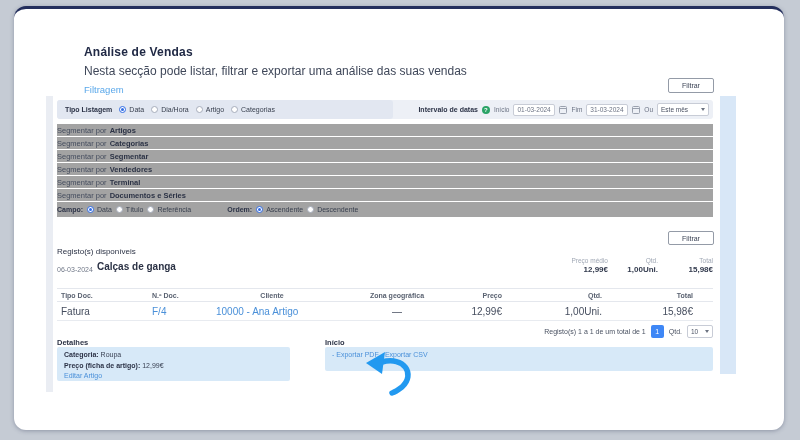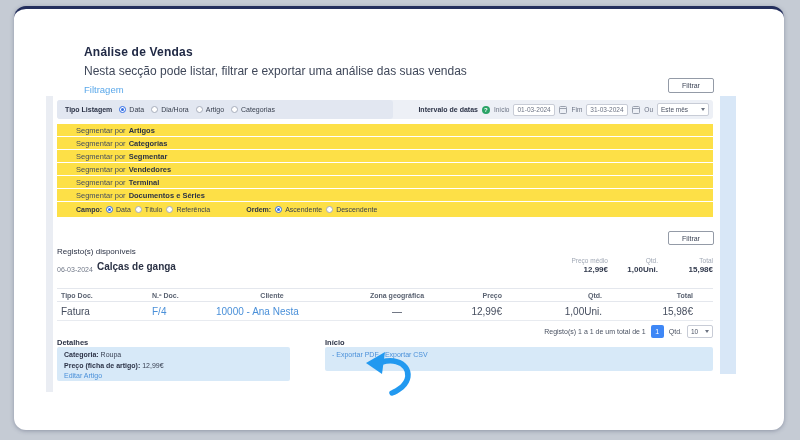--- a/index.html
+++ b/index.html
@@ -74,8 +74,8 @@
   
   .segments { left:57px; top:124px; width:656px; }
   .seg-row {
-    height:13px; background:#fde047; border-bottom:1px solid #fff;
-    display:flex; align-items:center; gap:3px; padding-left:19px;
+    height:13px; background:#a3a3a3; border-bottom:1px solid #fff;
+    display:flex; align-items:center; gap:3px; padding-left:0;
     font-size:7.5px; color:#454d5e;
   }
   .seg-row b { color:#2b3245; }

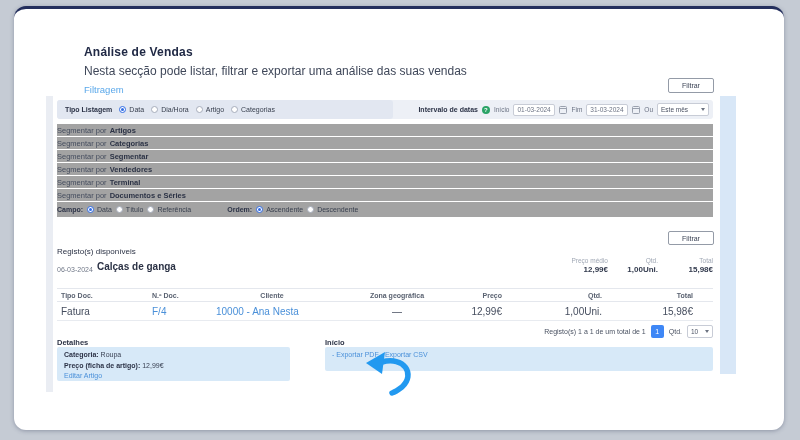--- a/index.html
+++ b/index.html
@@ -270,7 +270,7 @@
   <div class="trow tbody">
     <span class="c1">Fatura</span>
     <span class="c2 link">F/4</span>
-    <span class="c3 link">10000 - Ana Nesta</span>
+    <span class="c3 link">10000 - Ana Artigo</span>
     <span class="c4">—</span>
     <span class="c5">12,99€</span>
     <span class="c6">1,00Uni.</span>

